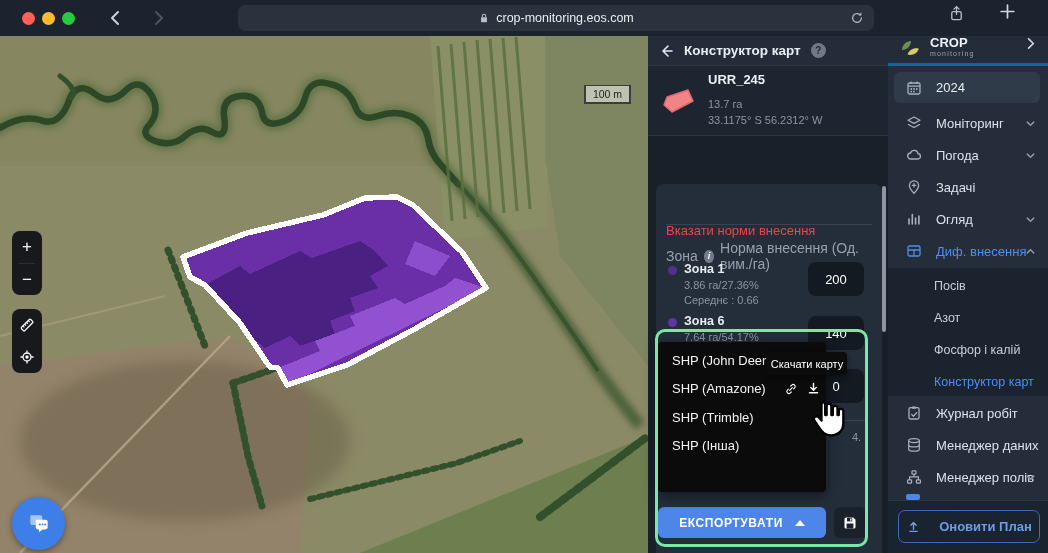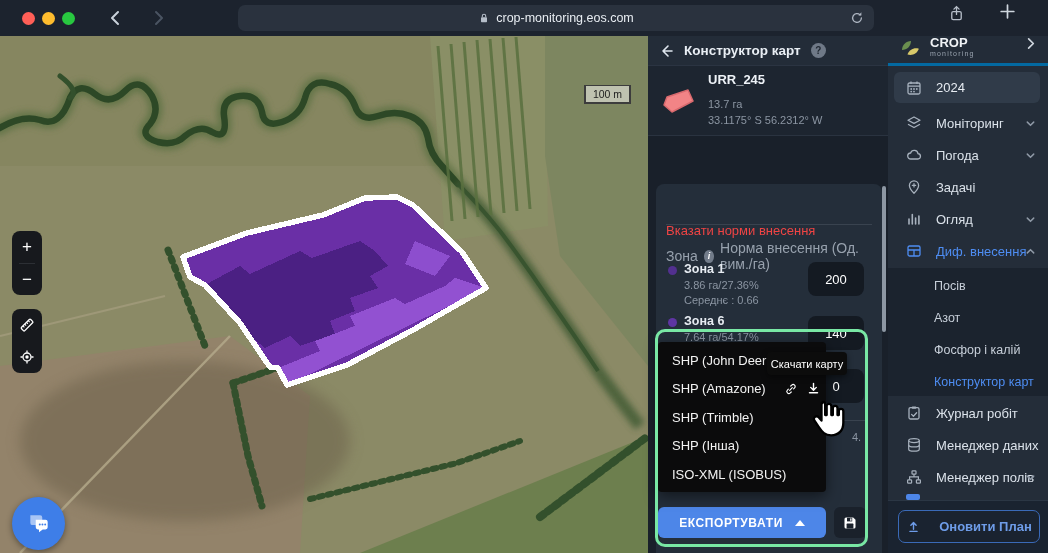--- a/index.html
+++ b/index.html
@@ -296,7 +296,6 @@
     <div class="dd-item">SHP (Amazone)</div>
     <div class="dd-item">SHP (Trimble)</div>
     <div class="dd-item">SHP (Інша)</div>
-    <div class="dd-item">ISO-XML (ISOBUS)</div>
   </div>
   <div class="tooltip">Скачати карту</div>
   <span class="dd-icon" style="left:784px;top:382px">

